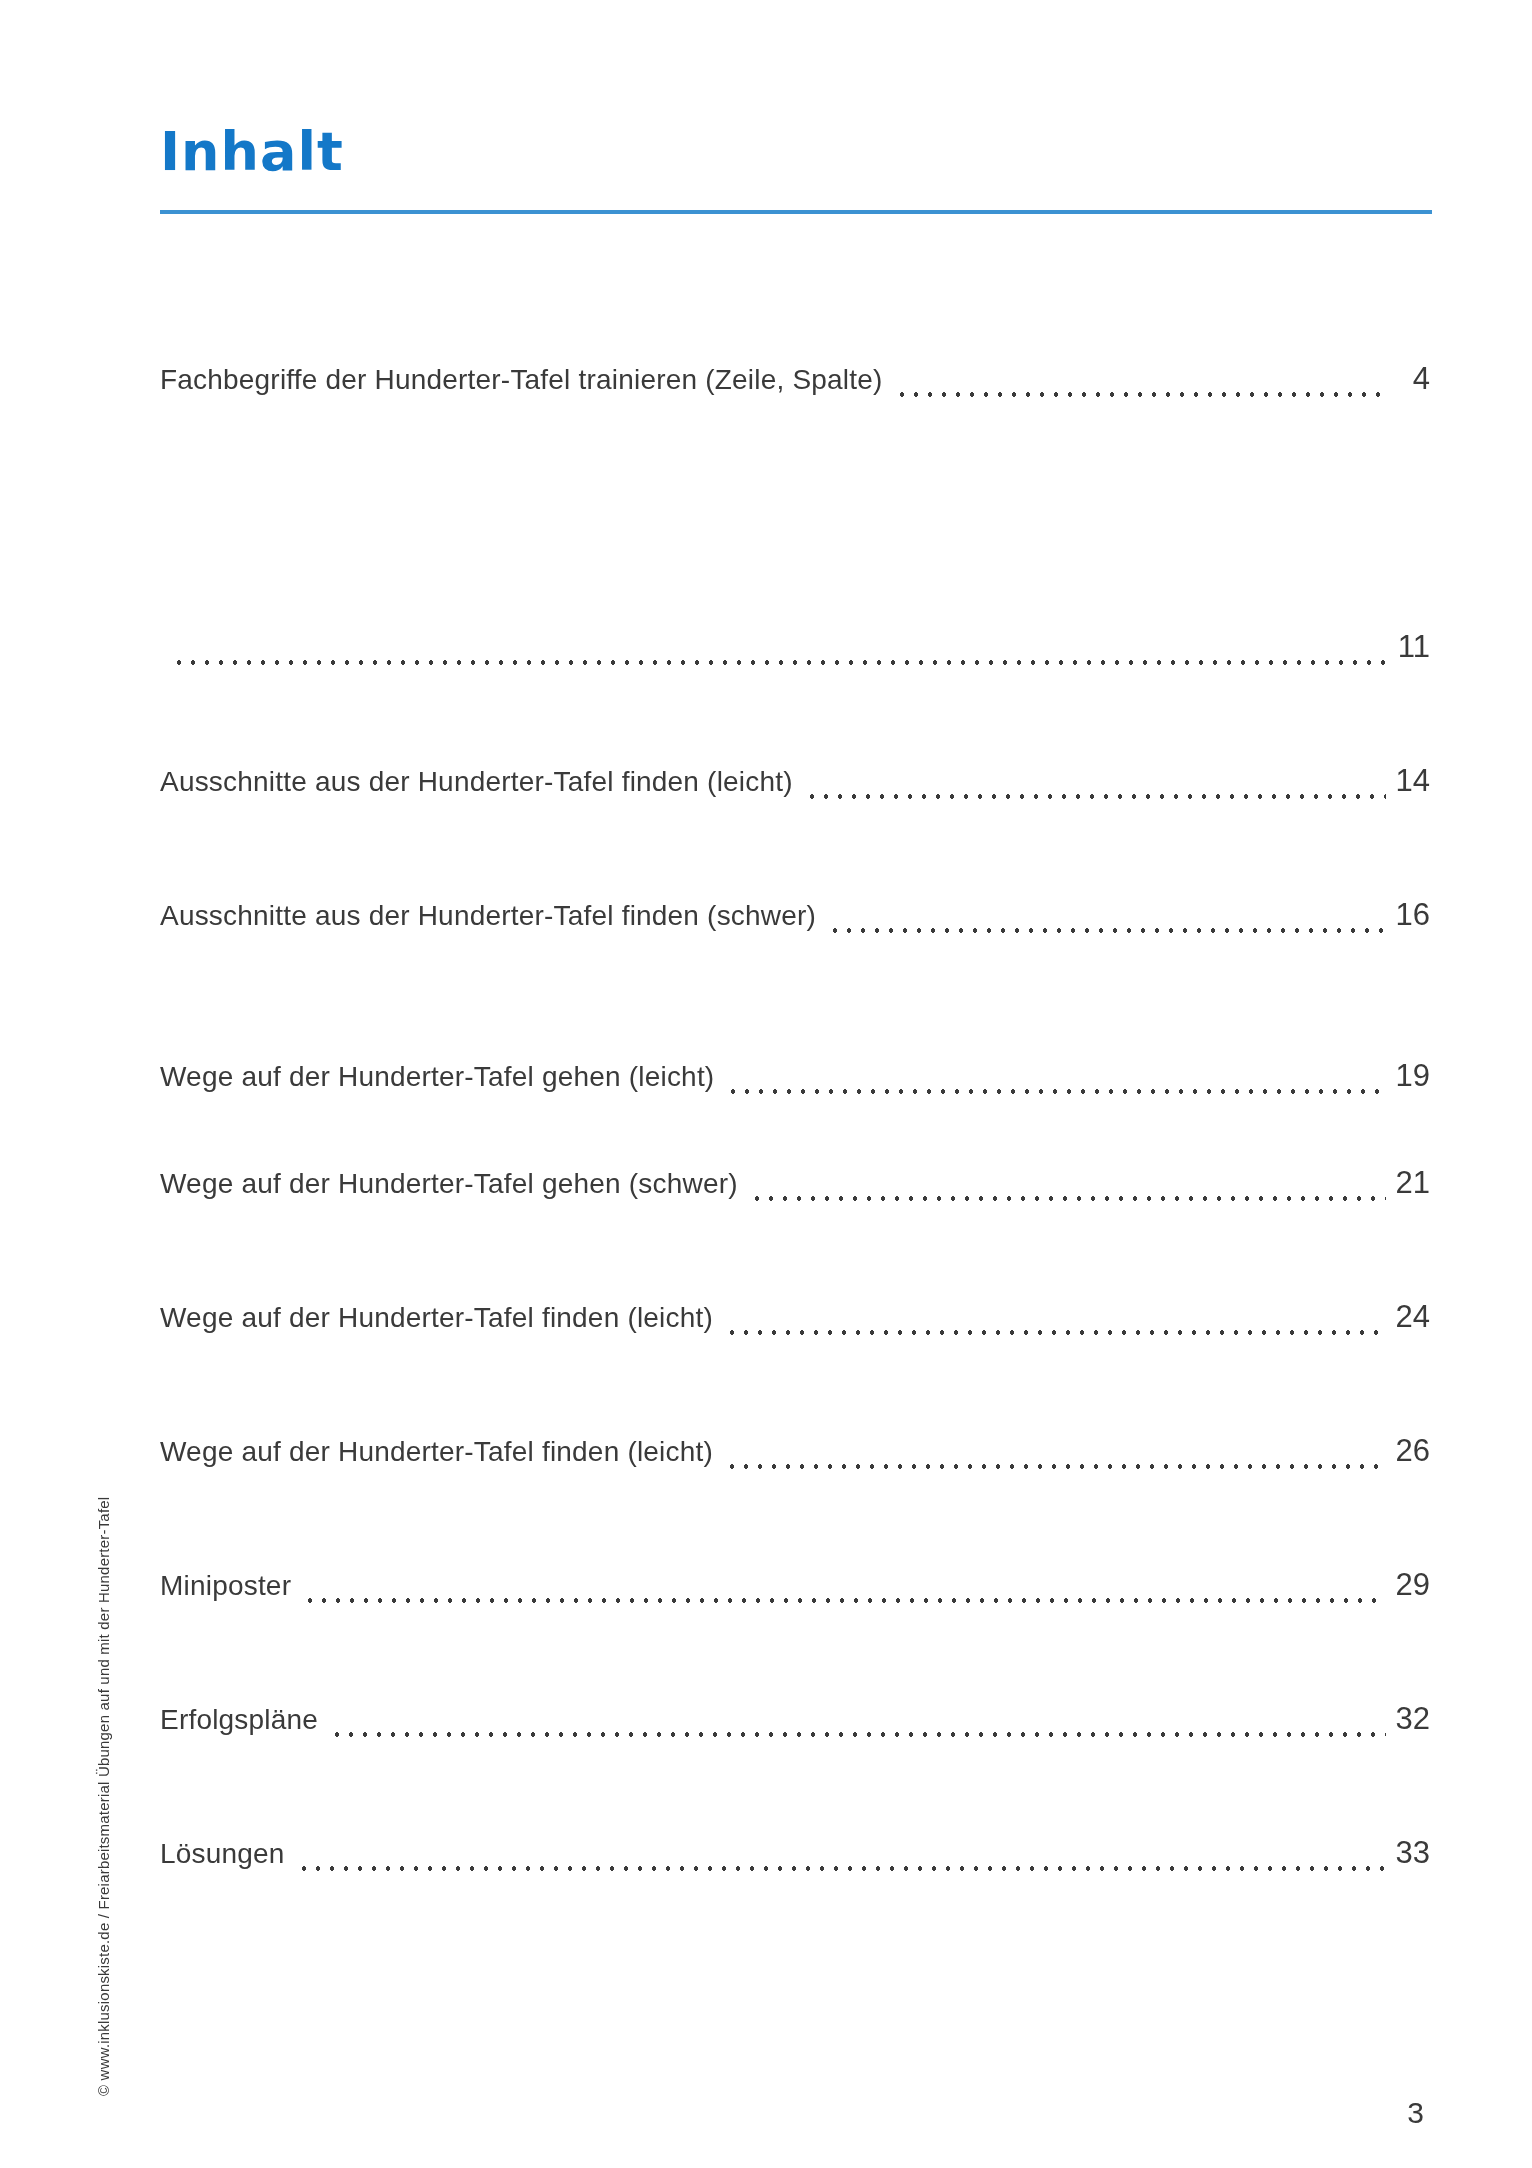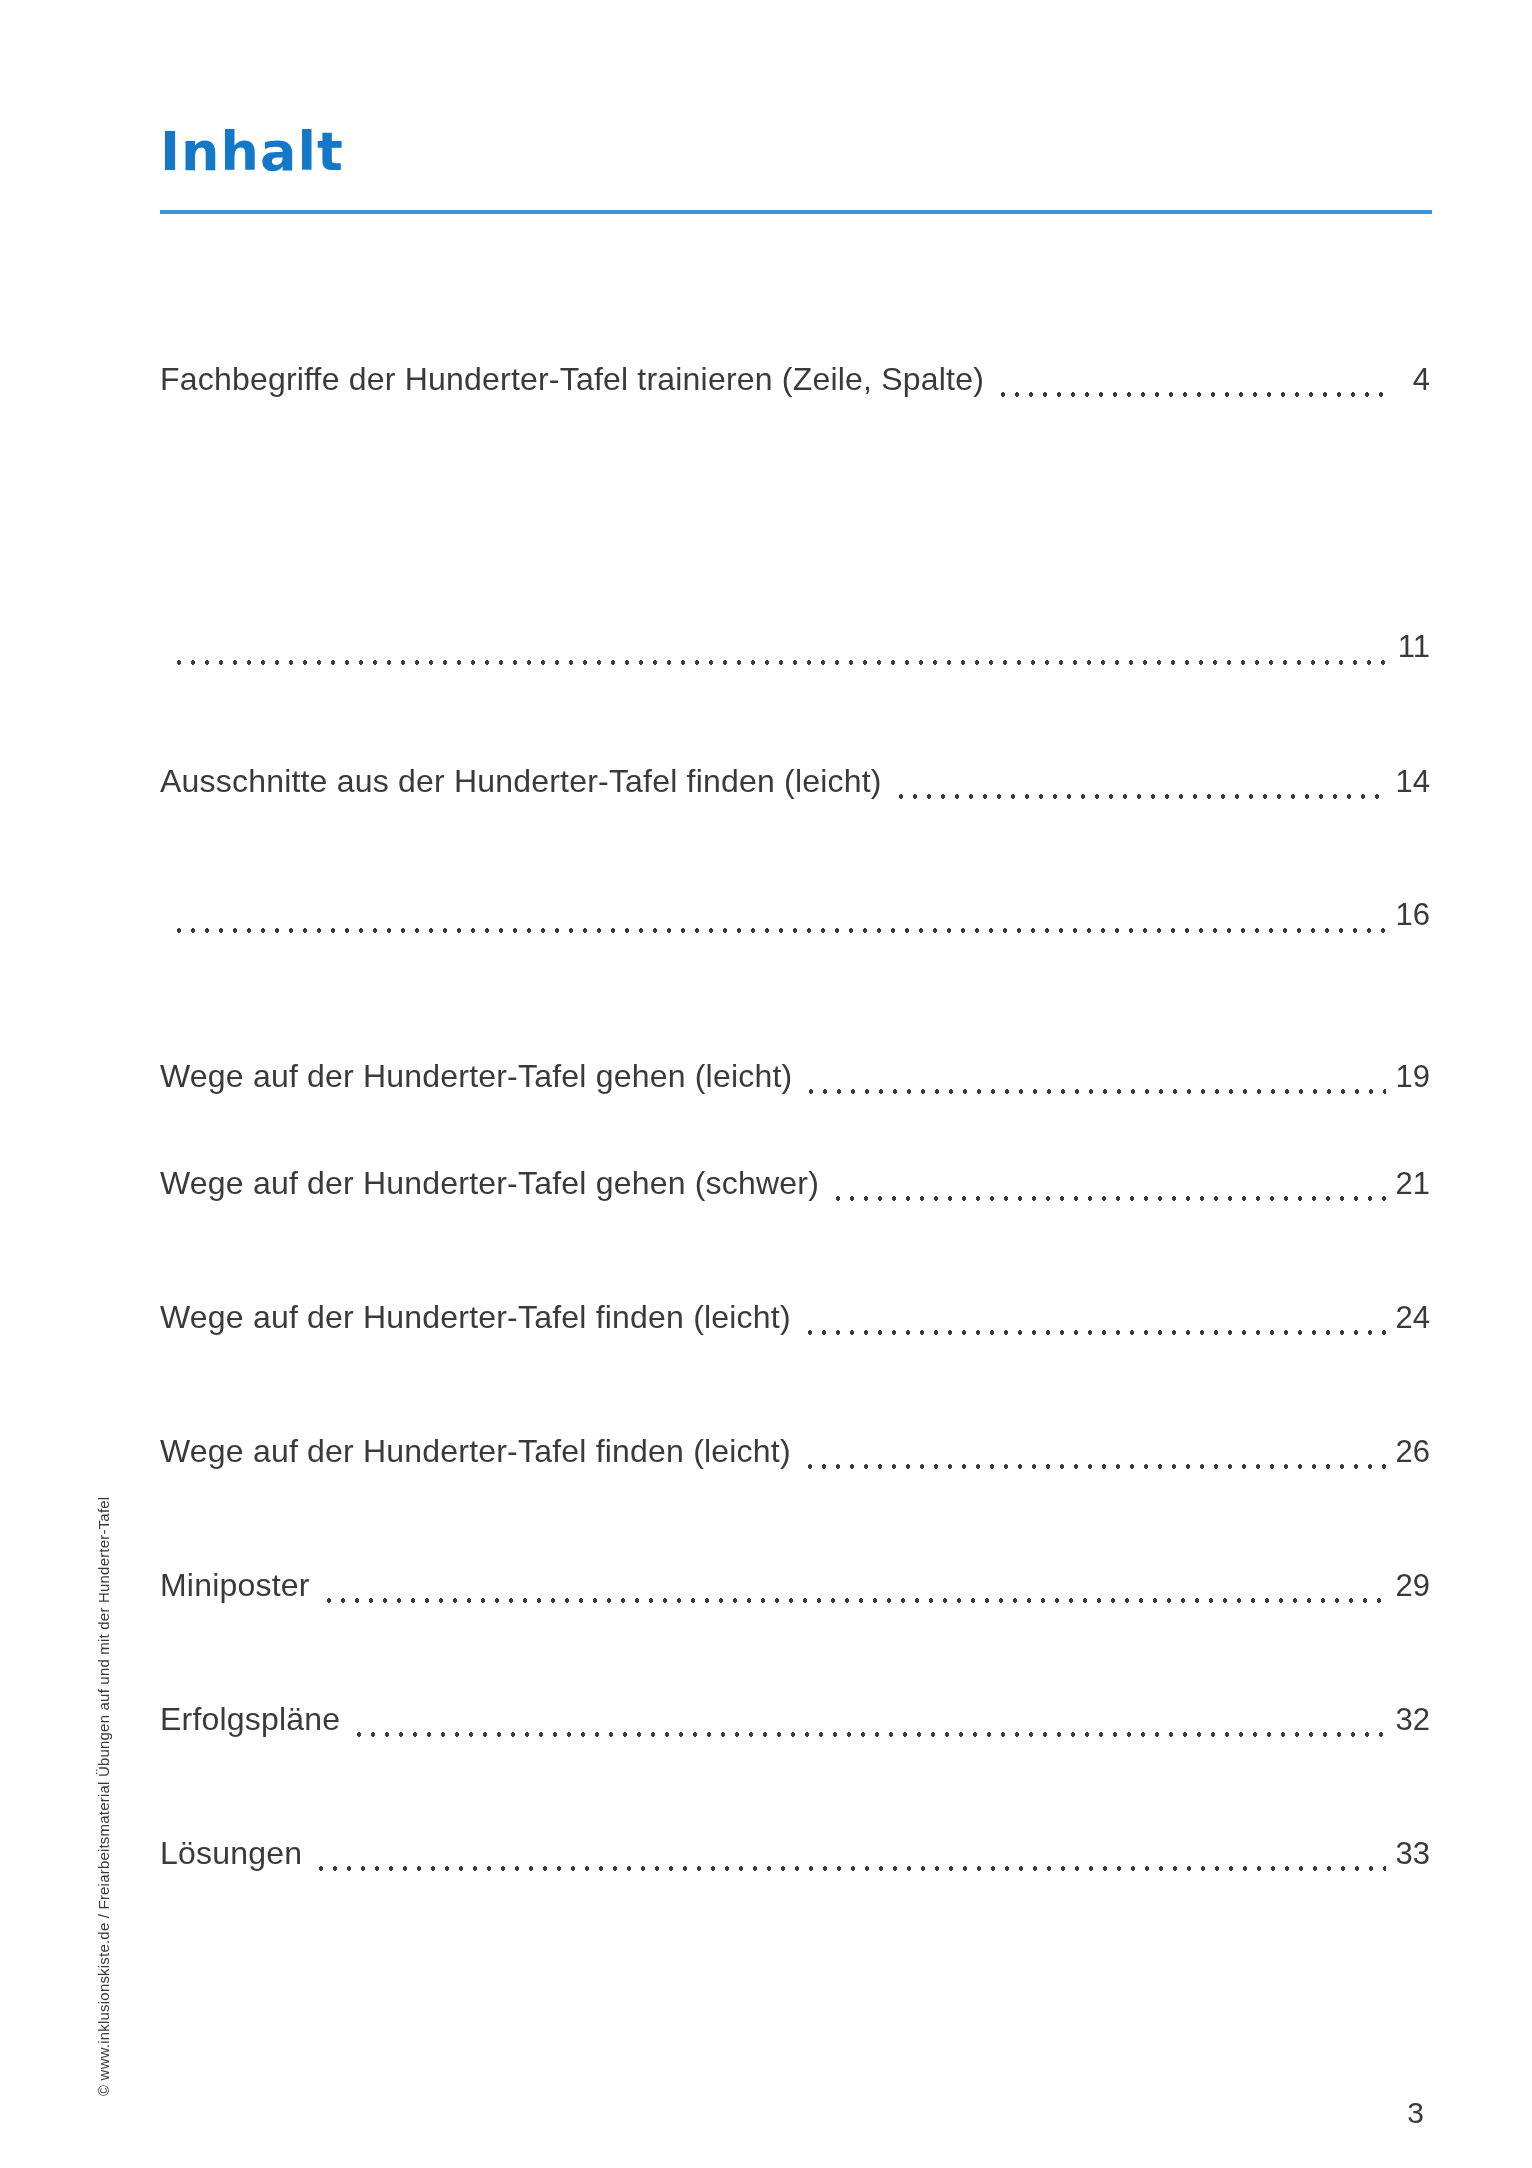--- a/index.html
+++ b/index.html
@@ -51,7 +51,7 @@
     align-items: baseline;
   }
   .toc-title {
-    font-size: 32px;
+    font-size: 28px;
     letter-spacing: 0.2px;
     white-space: nowrap;
     color: #3a3a3a;

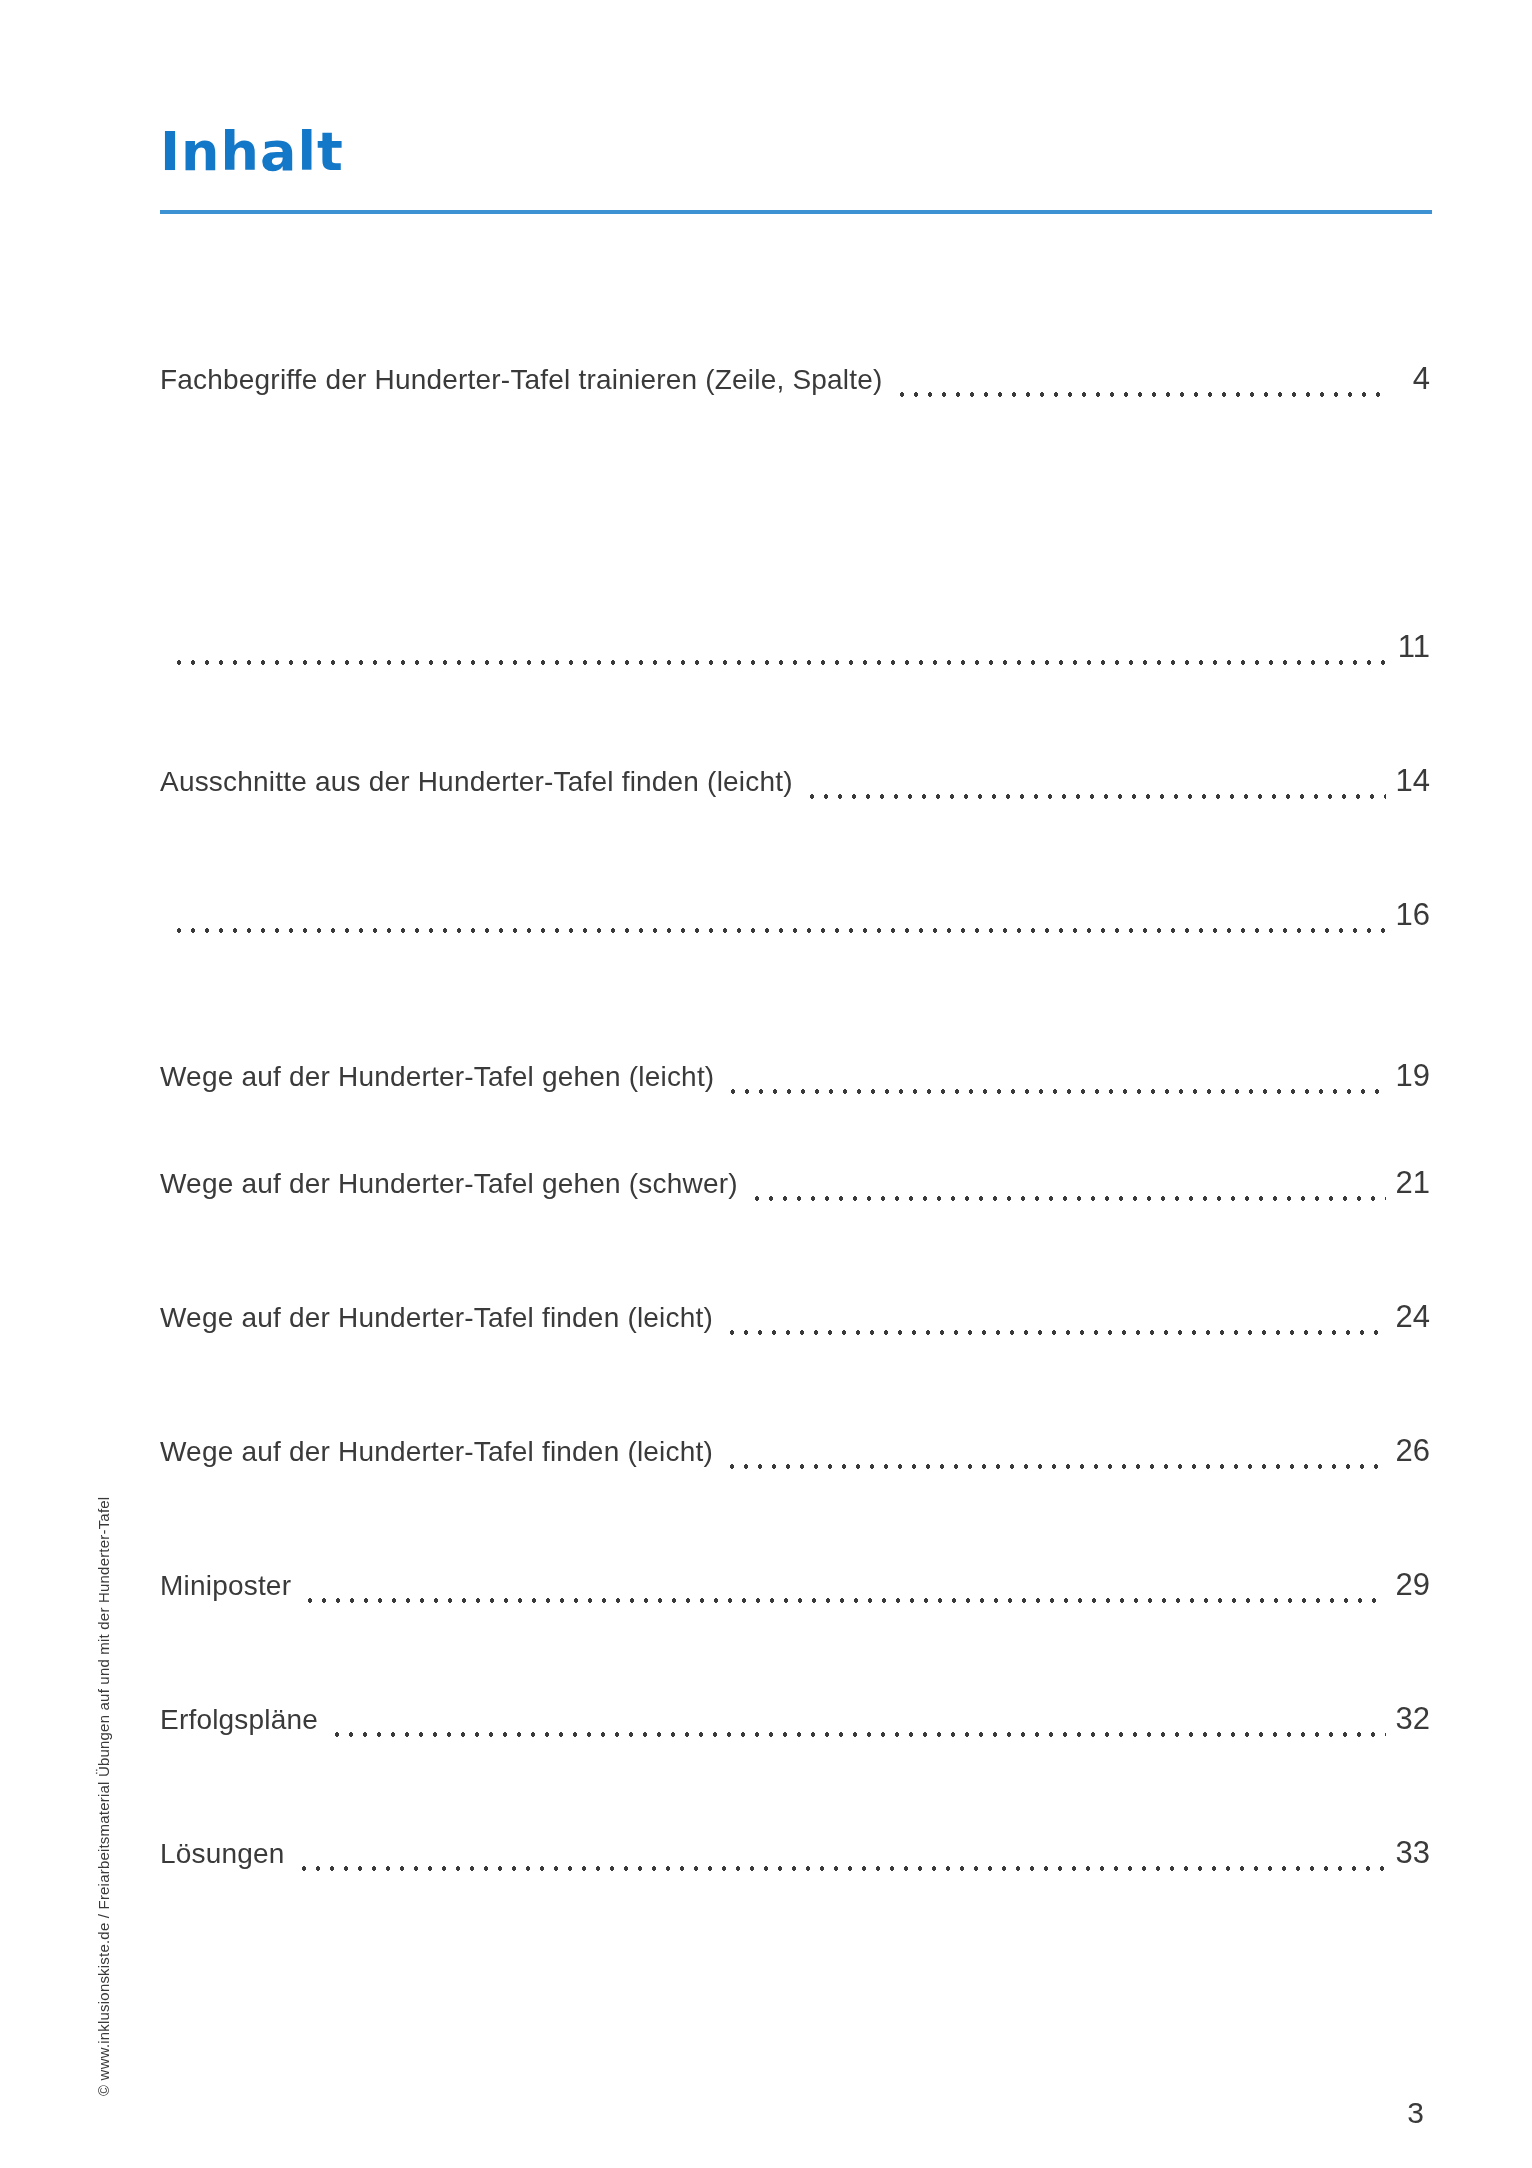--- a/index.html
+++ b/index.html
@@ -121,6 +121,7 @@
     </div>
 
     <div class="toc-row" style="top:881px">
+      <span class="toc-title">Ausschnitte aus der Hunderter-Tafel finden (schwer)</span>
       <span class="toc-dots"></span>
       <span class="toc-page">16</span>
     </div>

